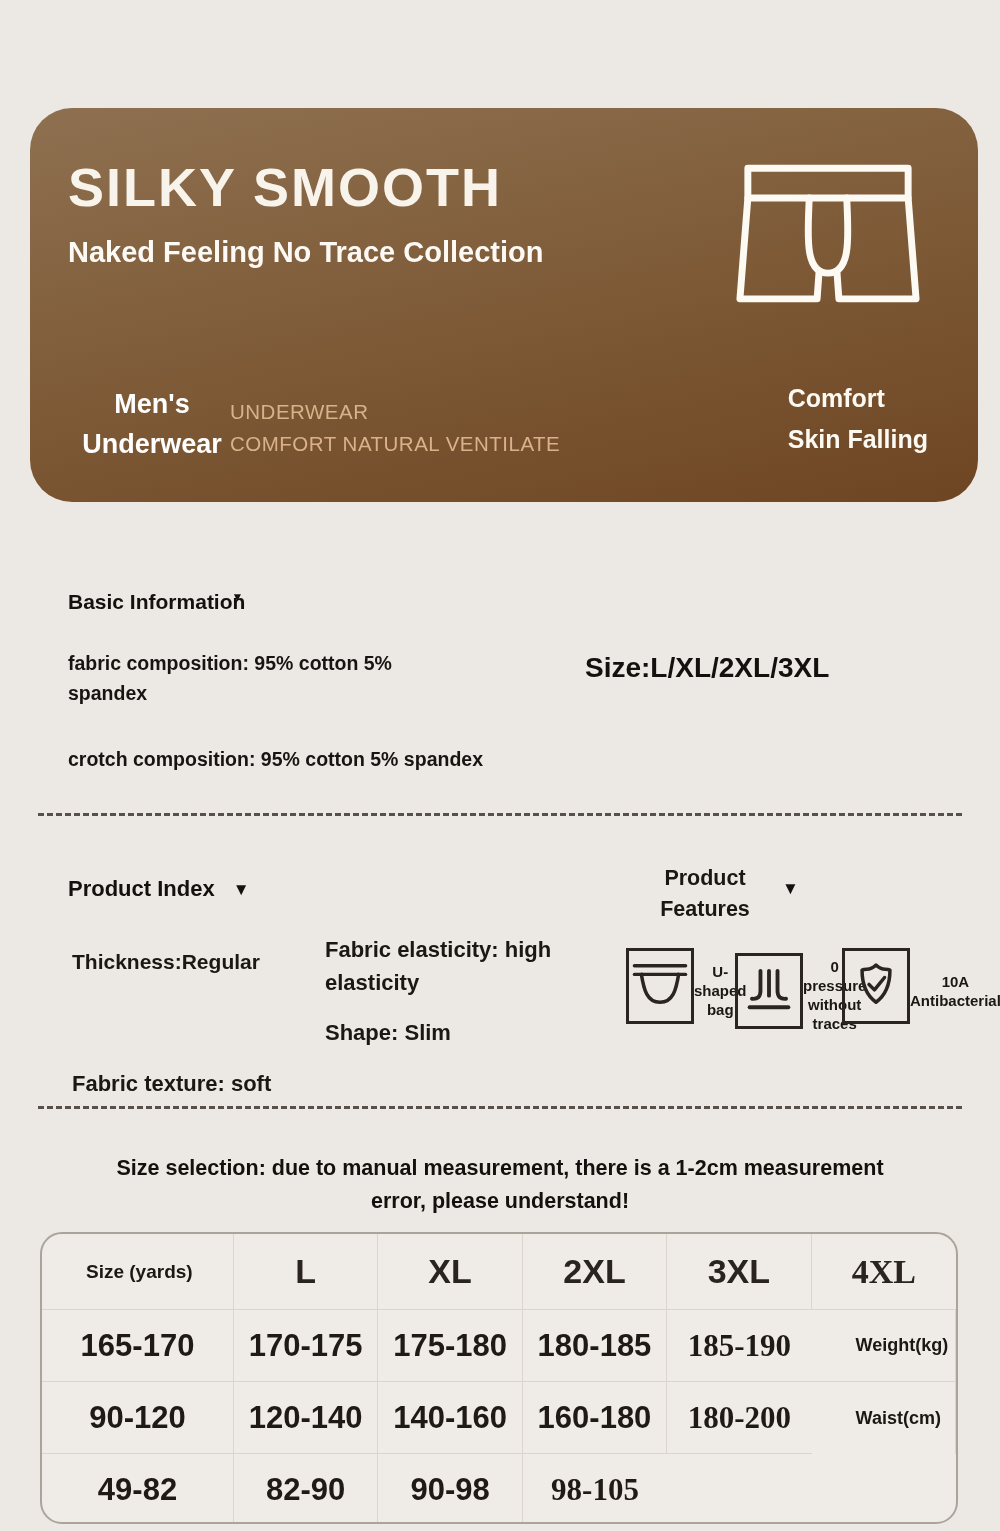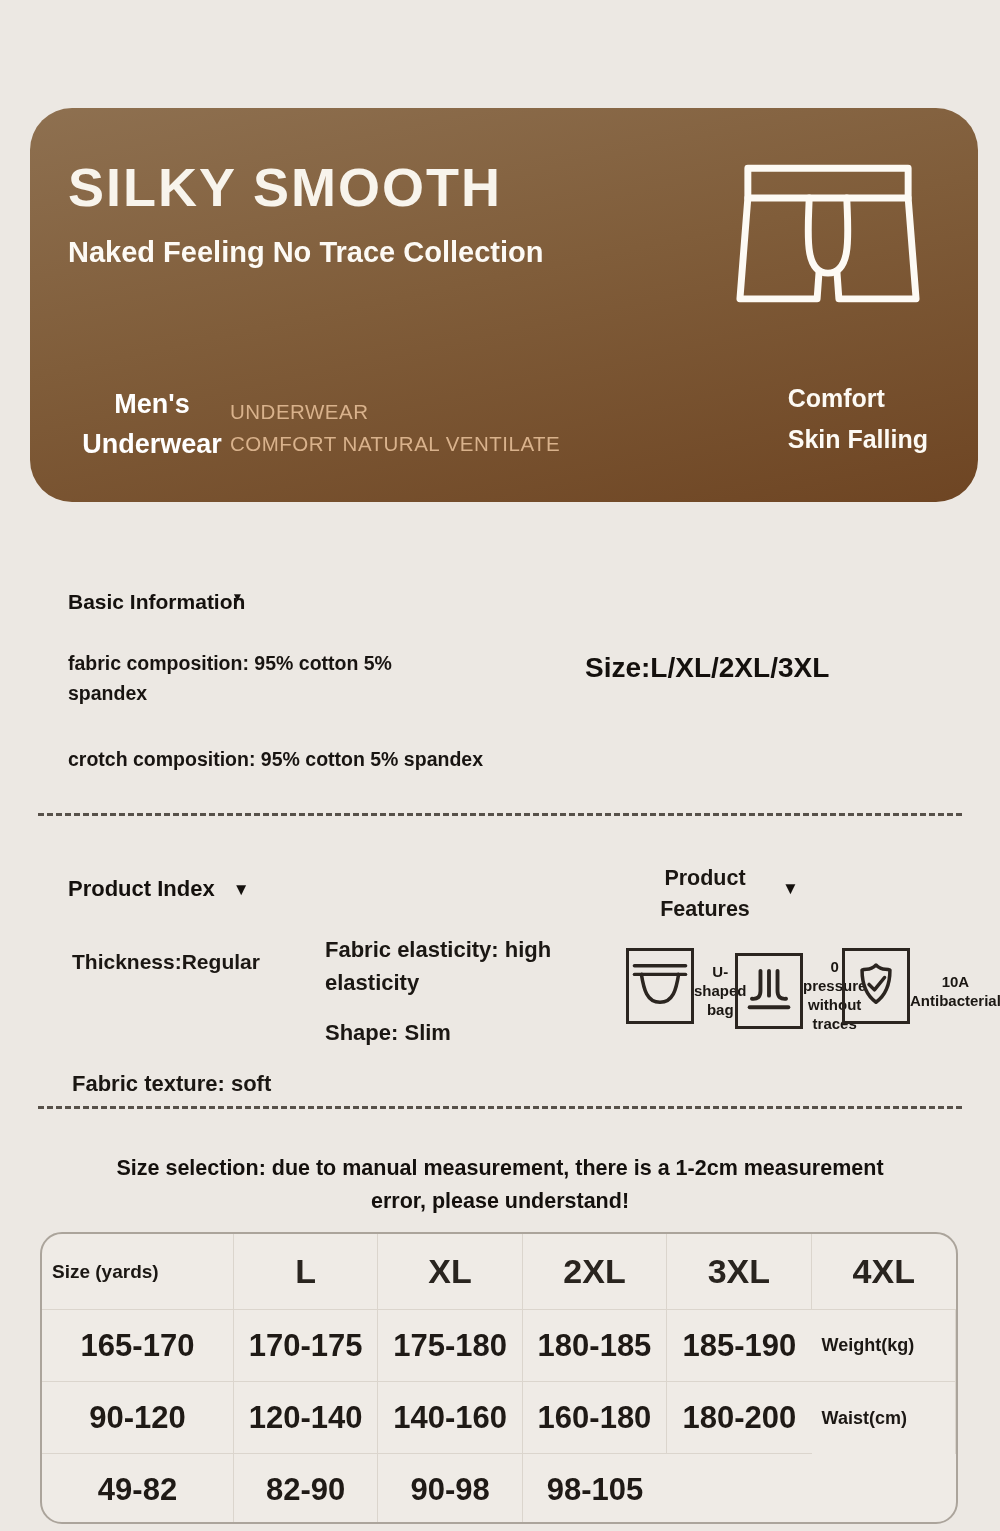--- a/index.html
+++ b/index.html
@@ -53,7 +53,7 @@
   .cell{display:flex;align-items:center;justify-content:center;border-right:1px solid #dbd5cd;border-bottom:1px solid #dbd5cd;}
   .cell.last-col{border-right:none;}
   .cell.last-row{border-bottom:none;}
-  .cell-rowlabel{justify-content:flex-start;padding-left:10px;font-size:18px;font-weight:700;color:#1b1713;}
+  .cell-rowlabel{justify-content:flex-start;padding-left:44px;font-size:18px;font-weight:700;color:#1b1713;}
   .cell-head{font-size:19px;}
   .cell-size{font-size:34px;font-weight:600;color:#29241f;}
   .cell-value{font-size:31px;font-weight:600;color:#1f1a16;}

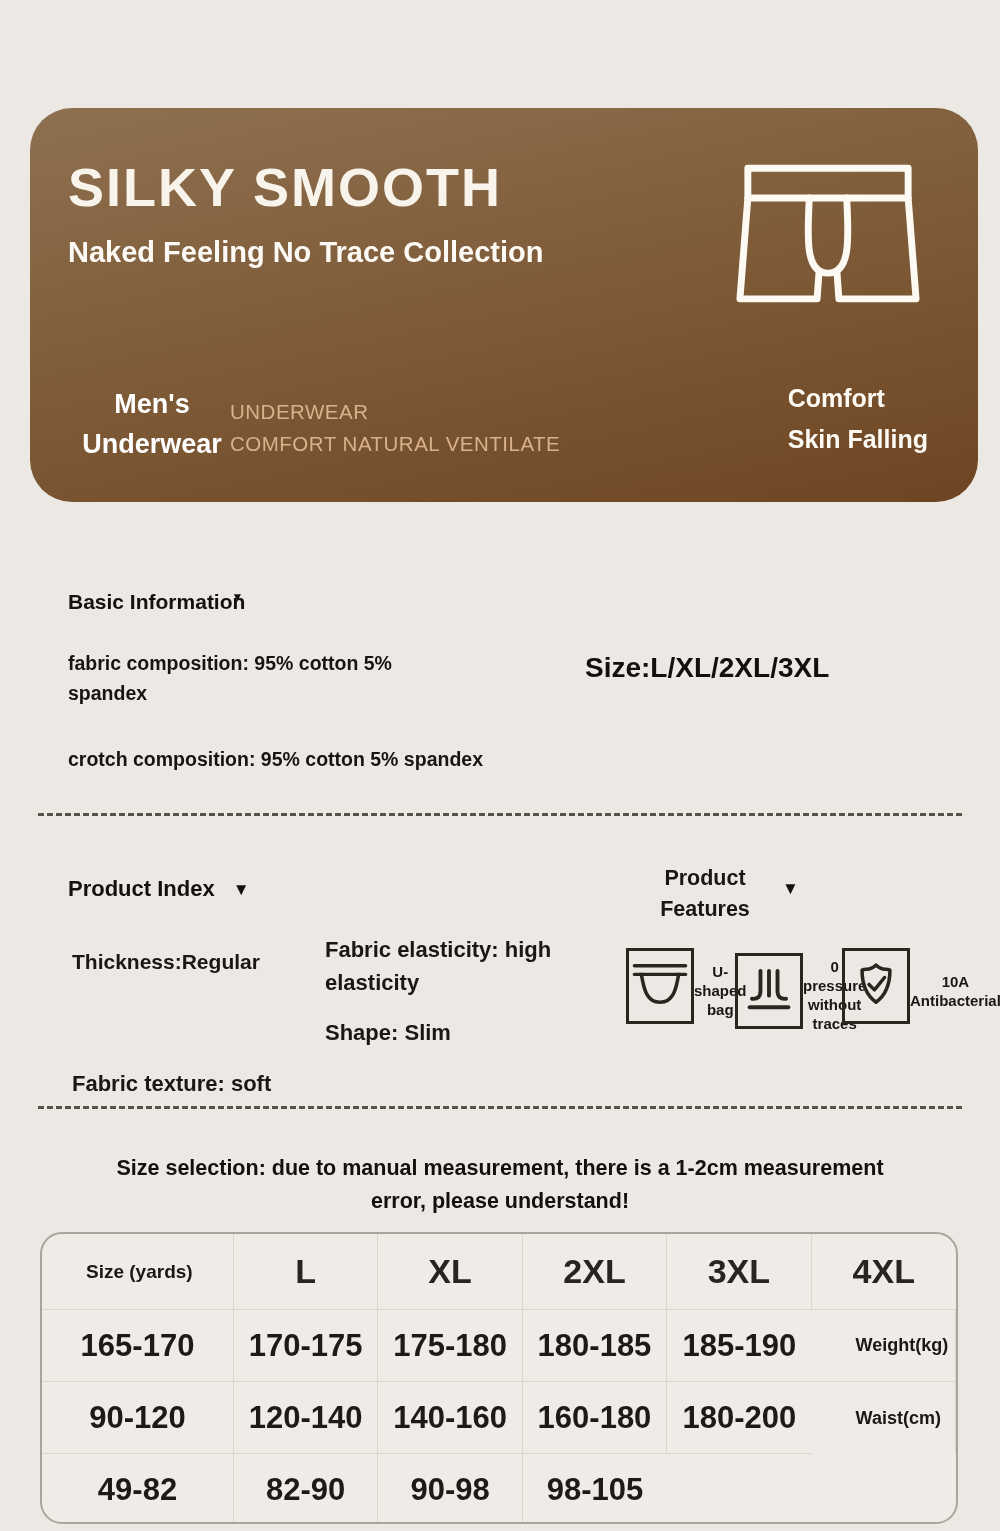--- a/index.html
+++ b/index.html
@@ -51,7 +51,7 @@
     border:2px solid #aba49b;border-radius:22px;overflow:hidden;background:#efebe6;
     display:grid;grid-template-columns:192px repeat(5,1fr);grid-template-rows:76px 72px 72px 72px;}
   .cell{display:flex;align-items:center;justify-content:center;border-right:1px solid #dbd5cd;border-bottom:1px solid #dbd5cd;}
-  .cell.last-col{border-right:none;}
+  .cell.last-col{border-right:none;font-family:Liberation Serif, serif;}
   .cell.last-row{border-bottom:none;}
   .cell-rowlabel{justify-content:flex-start;padding-left:44px;font-size:18px;font-weight:700;color:#1b1713;}
   .cell-head{font-size:19px;}

